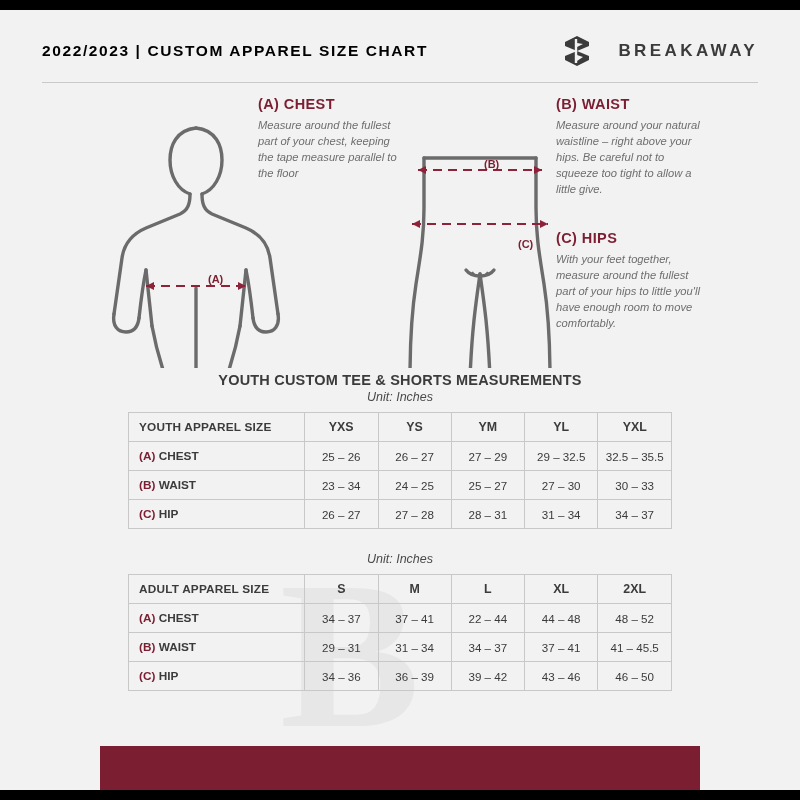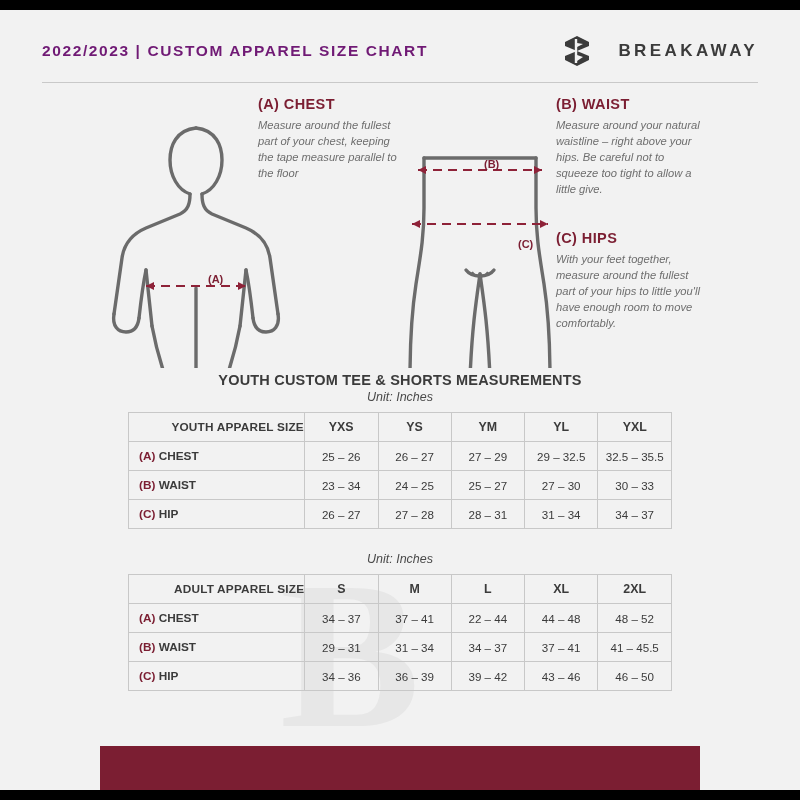--- a/index.html
+++ b/index.html
@@ -53,7 +53,7 @@
     font-size: 15.5px;
     font-weight: bold;
     letter-spacing: 1.6px;
-    color: #701a75;
+    color: #000000;
   }
   .brand {
     display: flex;

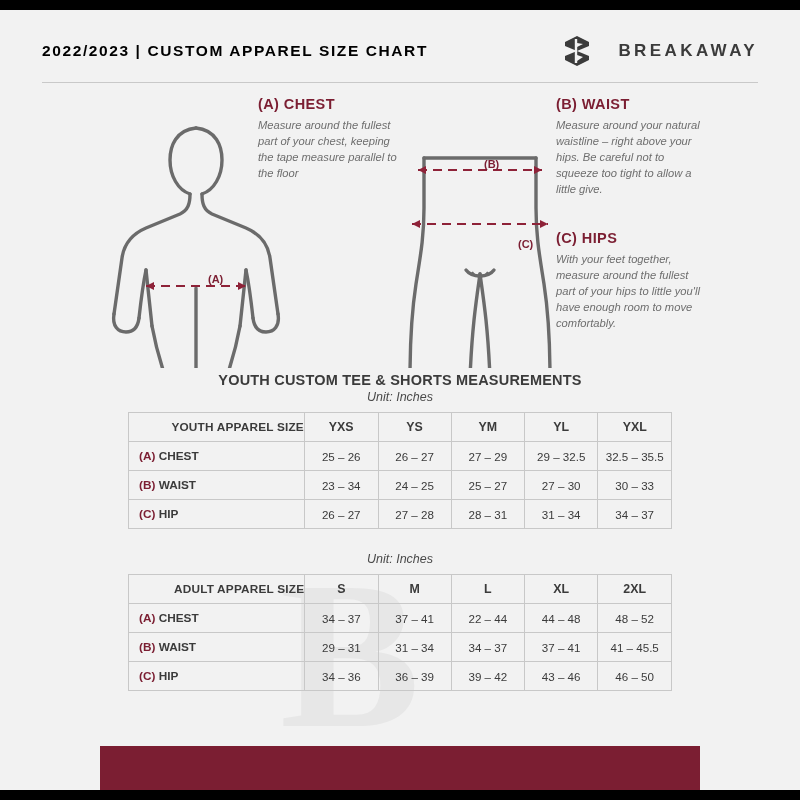--- a/index.html
+++ b/index.html
@@ -152,7 +152,7 @@
     font-size: 12.4px;
   }
   thead th.rowhead {
-    text-align: right;
+    text-align: left;
     padding-left: 10px;
     font-size: 11.8px;
     font-weight: bold;

